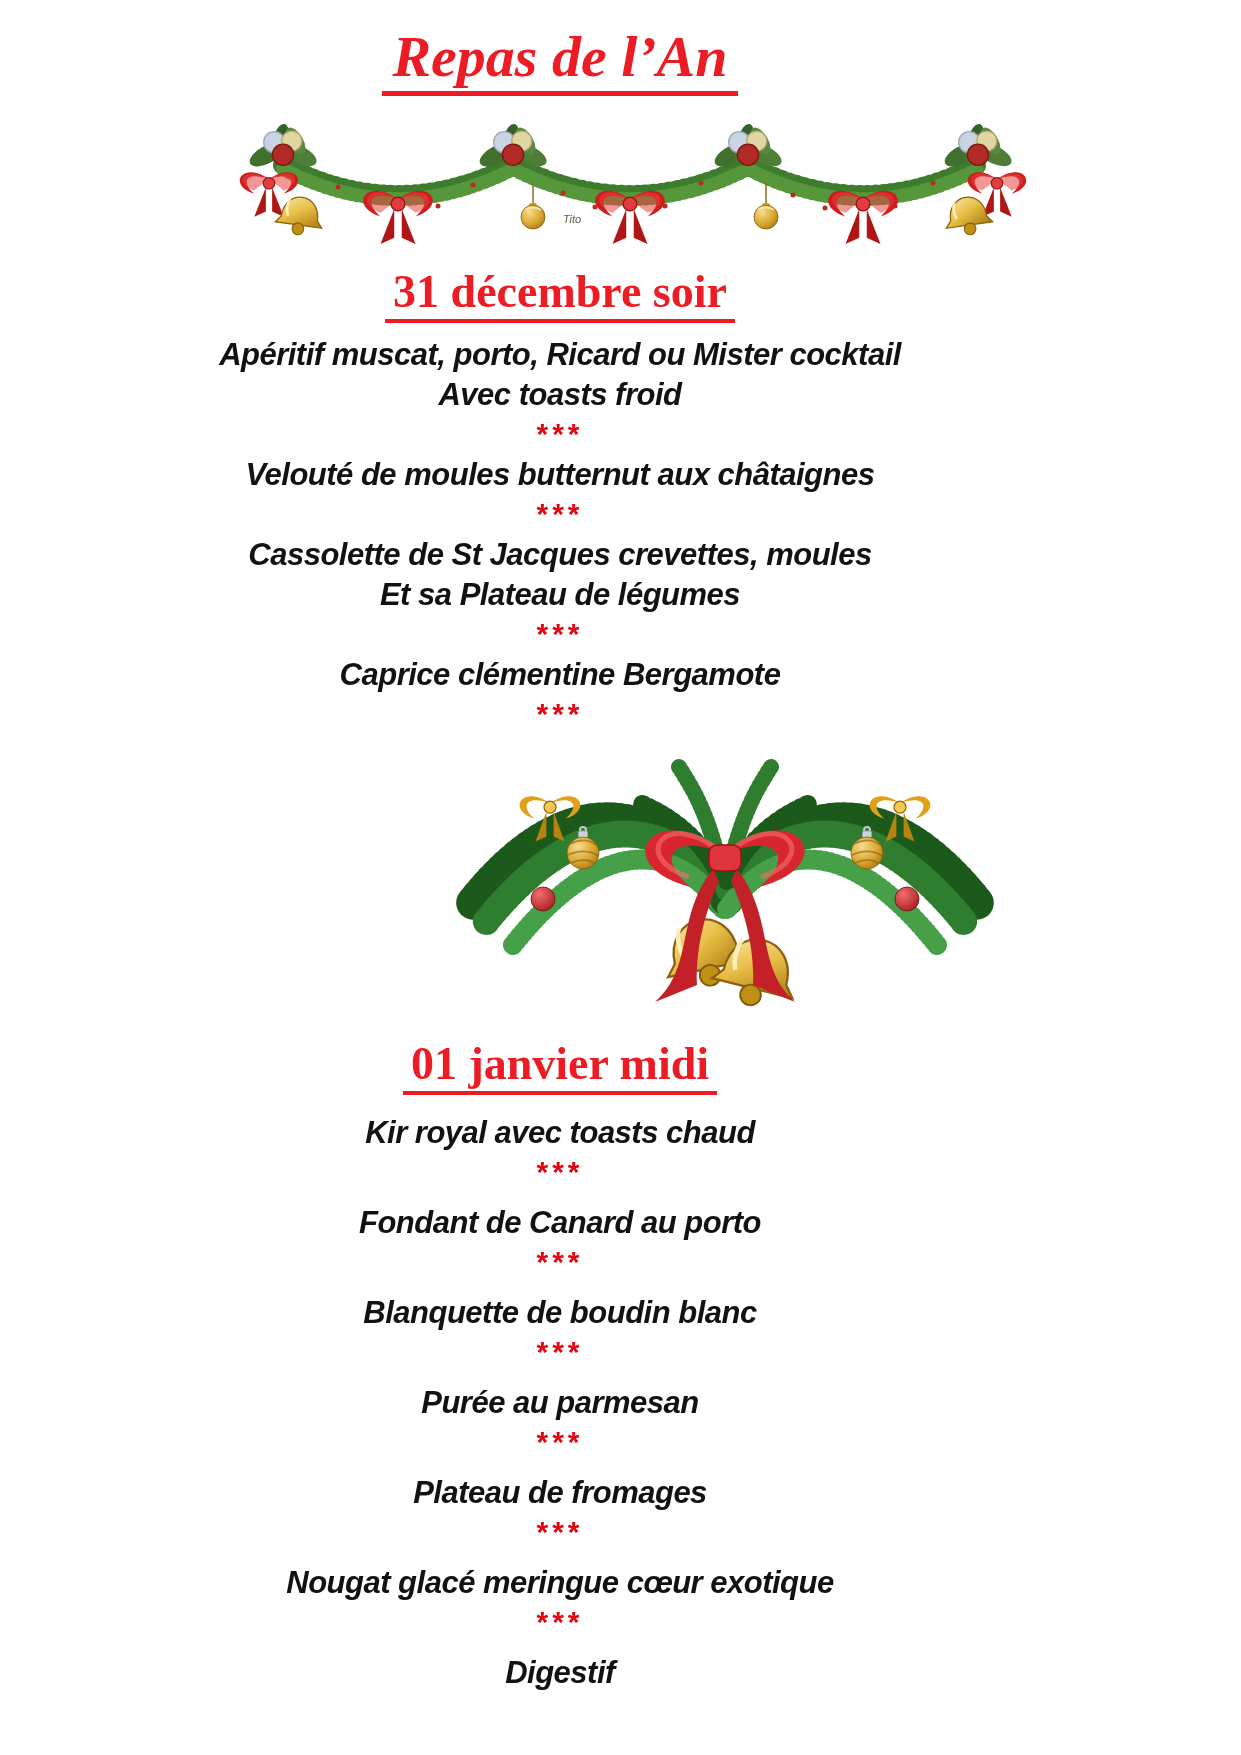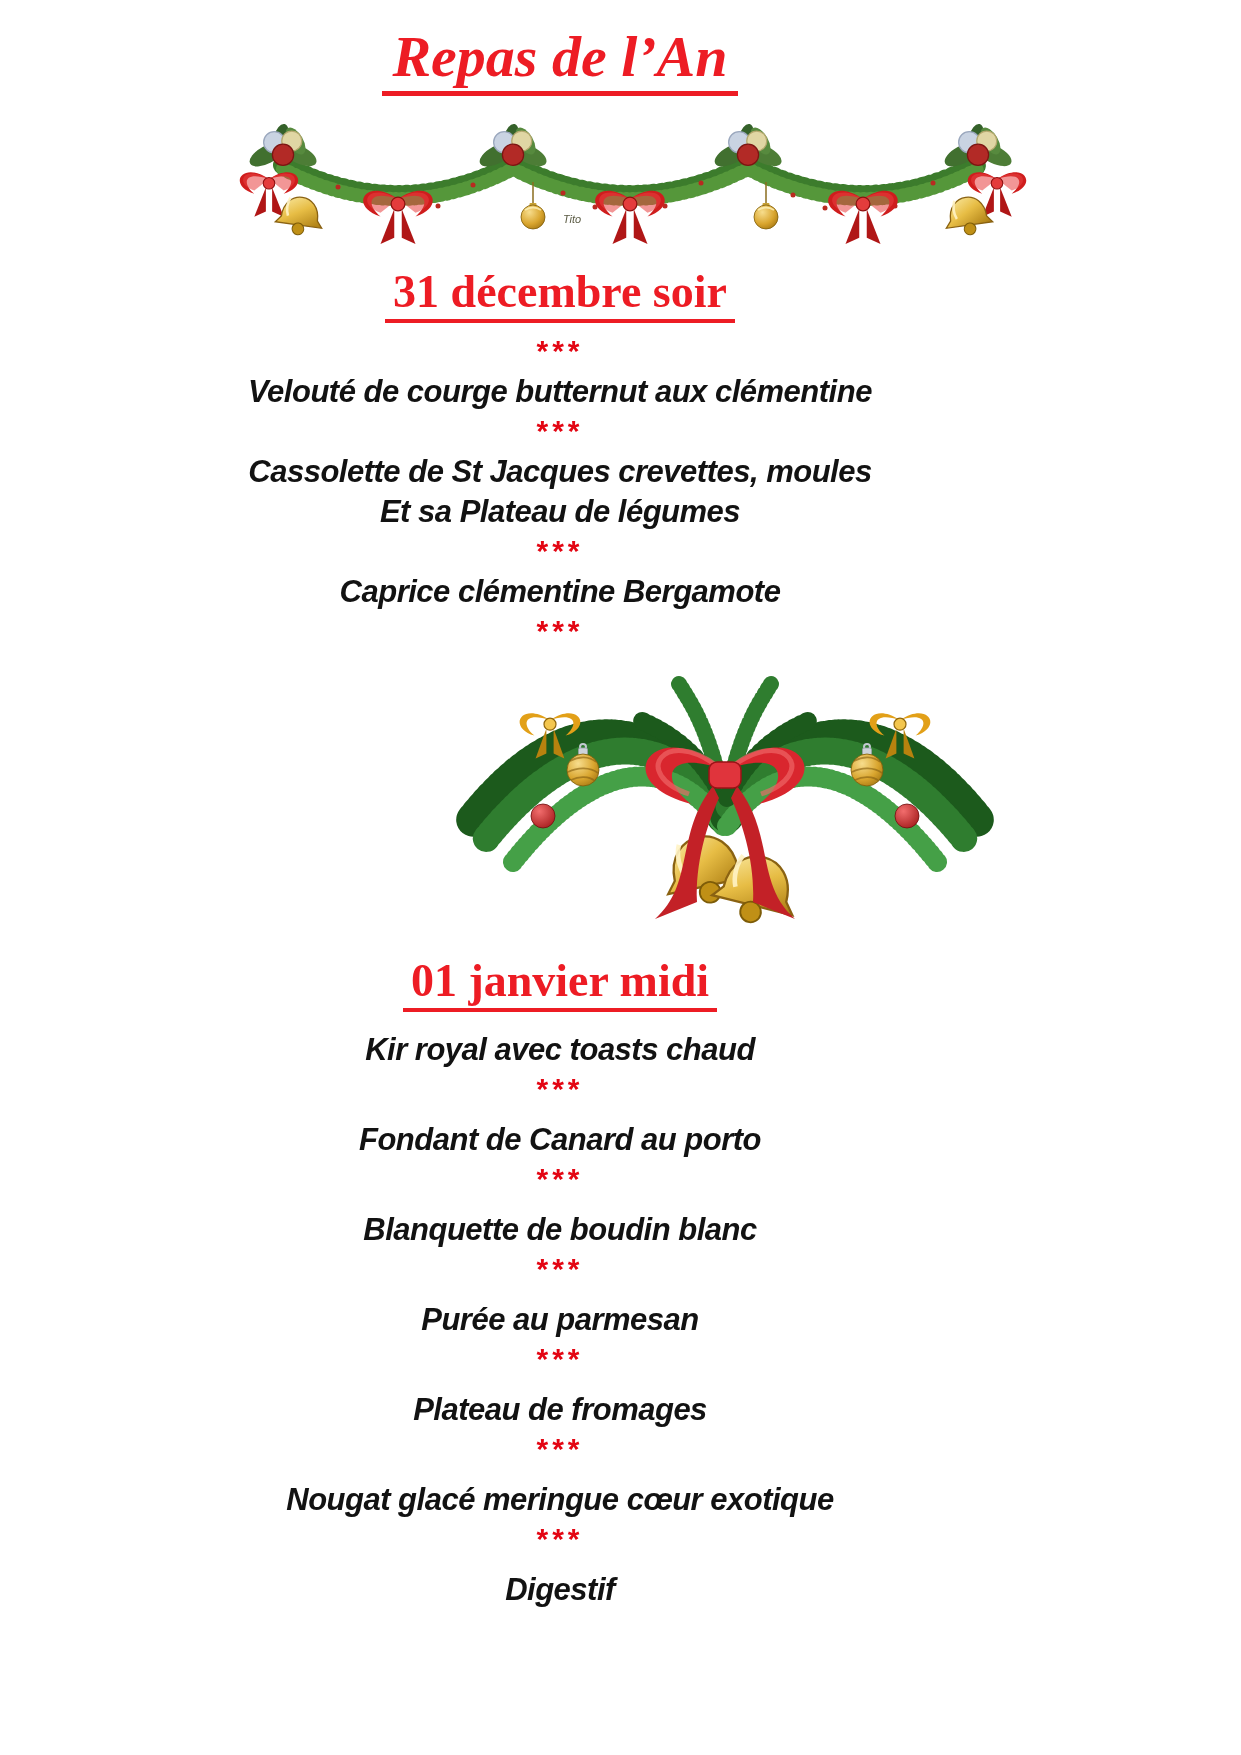--- a/index.html
+++ b/index.html
@@ -144,6 +144,10 @@
 
     <div id="section-0">
         <div class="heading"><span class="heading-text">31 décembre soir</span></div>
+        <div class="course">
+          <div class="item">Apéritif muscat, porto, Ricard ou Mister cocktail</div>
+          <div class="item">Avec toasts froid</div>
+        </div>
         <div class="stars">***</div>
         <div class="course">
           <div class="item">Velouté de courge butternut aux clémentine</div>

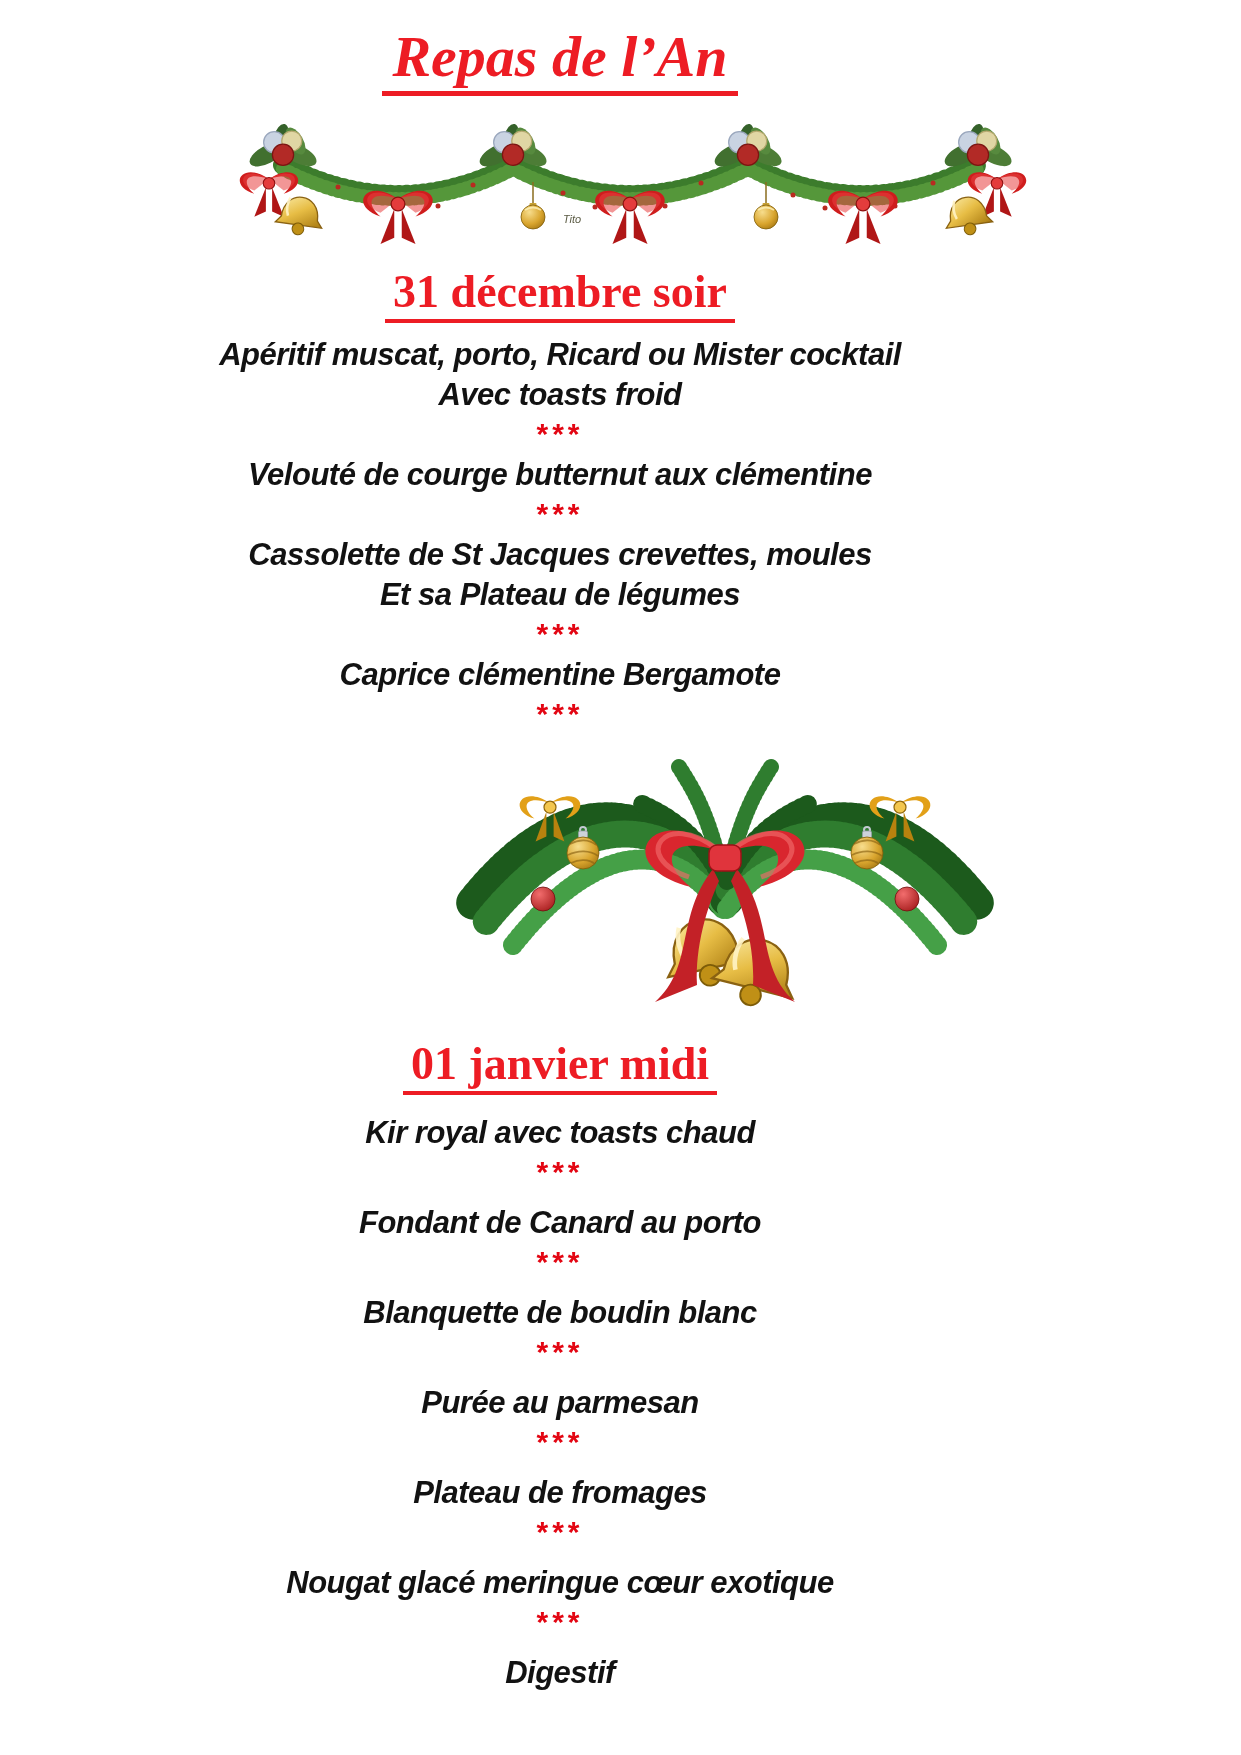--- a/index.html
+++ b/index.html
@@ -150,7 +150,7 @@
         </div>
         <div class="stars">***</div>
         <div class="course">
-          <div class="item">Velouté de courge butternut aux clémentine</div>
+          <div class="item">Velouté de moules butternut aux châtaignes</div>
         </div>
         <div class="stars">***</div>
         <div class="course">

